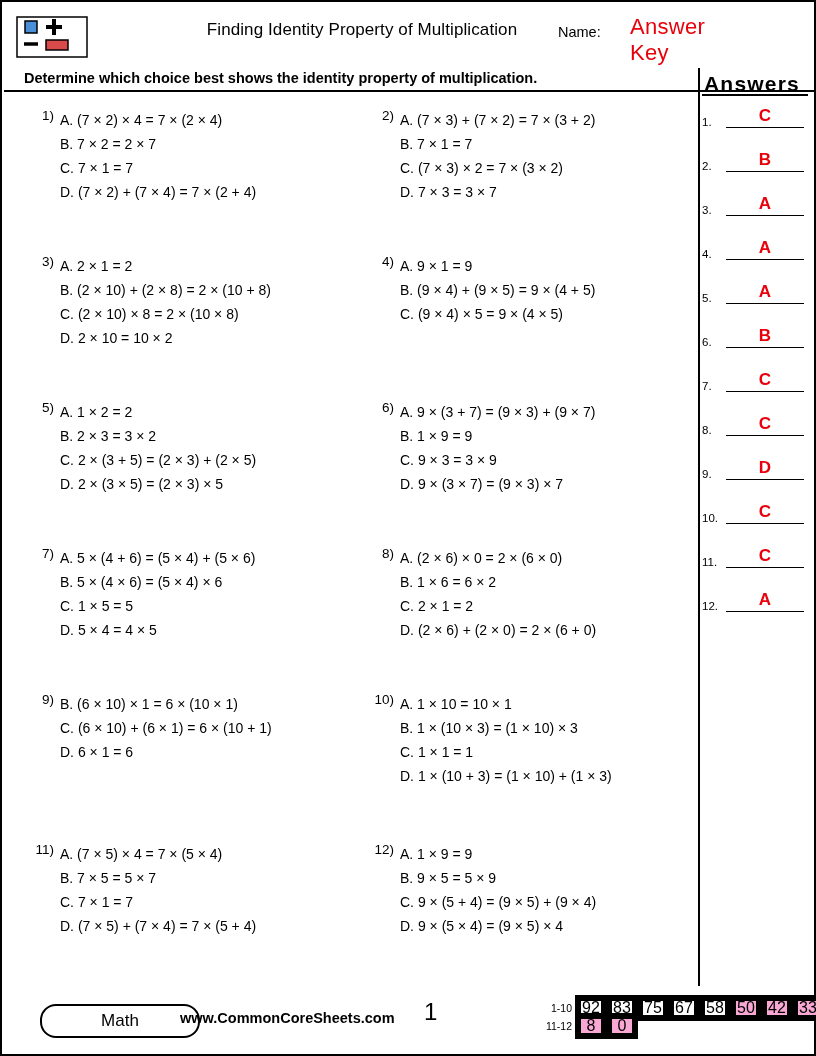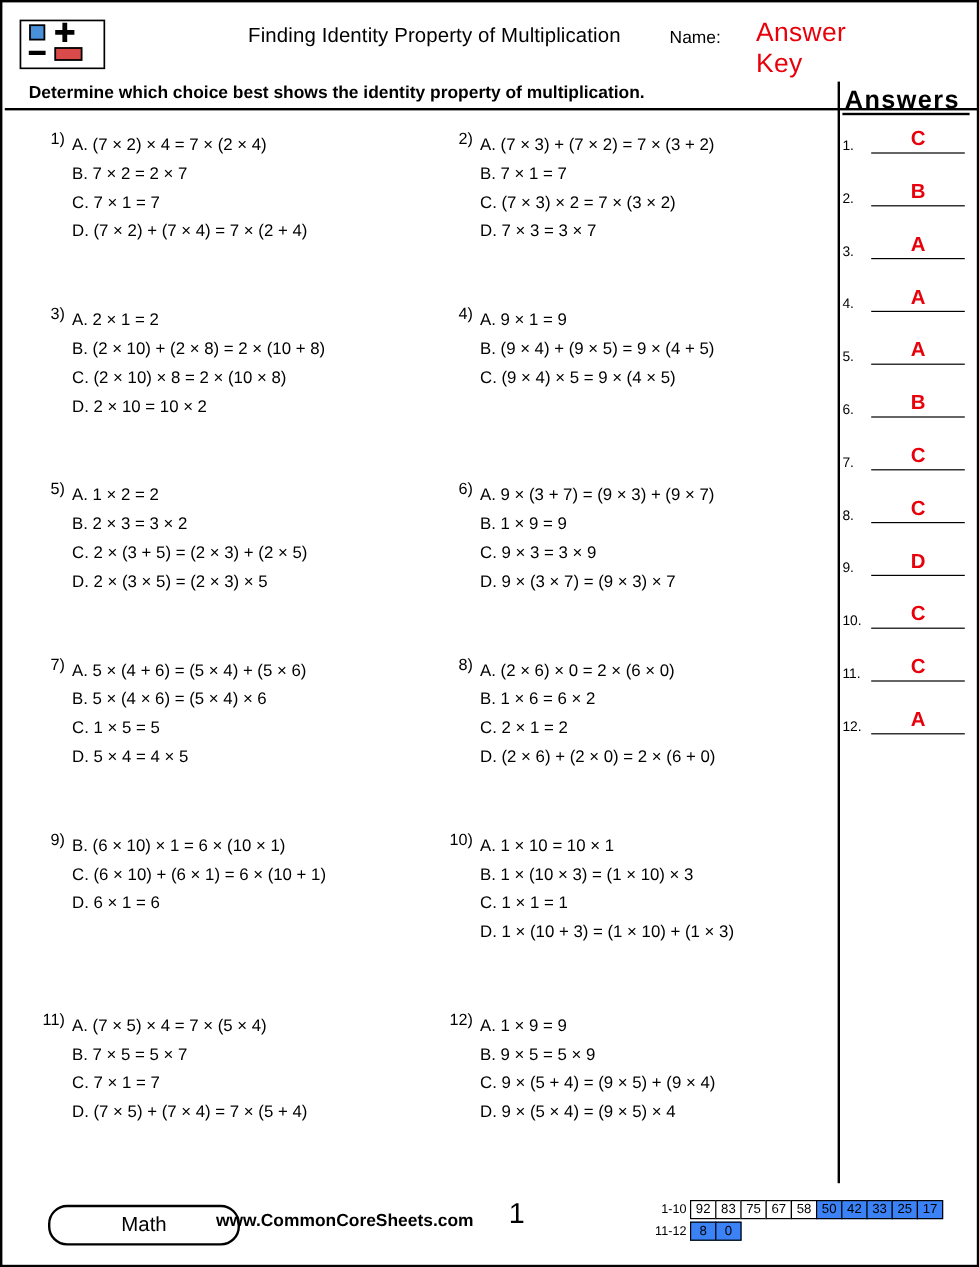--- a/index.html
+++ b/index.html
@@ -226,11 +226,11 @@
   }
   .score-cell {
     width: 20px;
-    border: 1px solid #000000;
+    border: 6px solid #000000;
     margin-left: -1px;
     text-align: center;
     line-height: 14px;
-    font-size: 11px;
+    font-size: 16px;
     background: #fff;
   }
   .score-cell.blue { background: #3b82f6; }

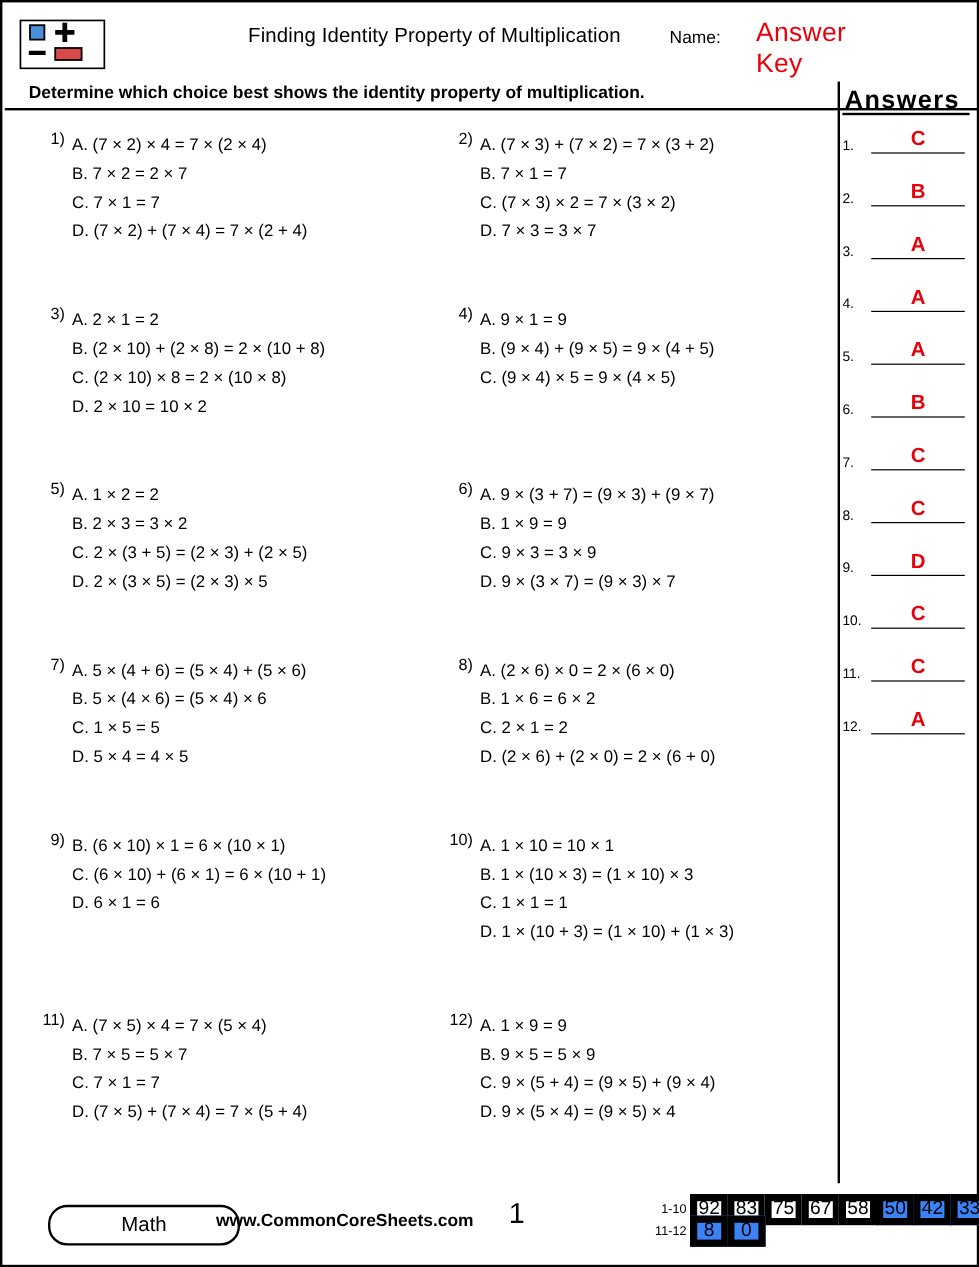--- a/index.html
+++ b/index.html
@@ -233,7 +233,7 @@
     font-size: 16px;
     background: #fff;
   }
-  .score-cell.blue { background: #3b82f6; }
+  .score-cell.blue { background: #f9a8d4; }
 </style>
 </head>
 <body>

